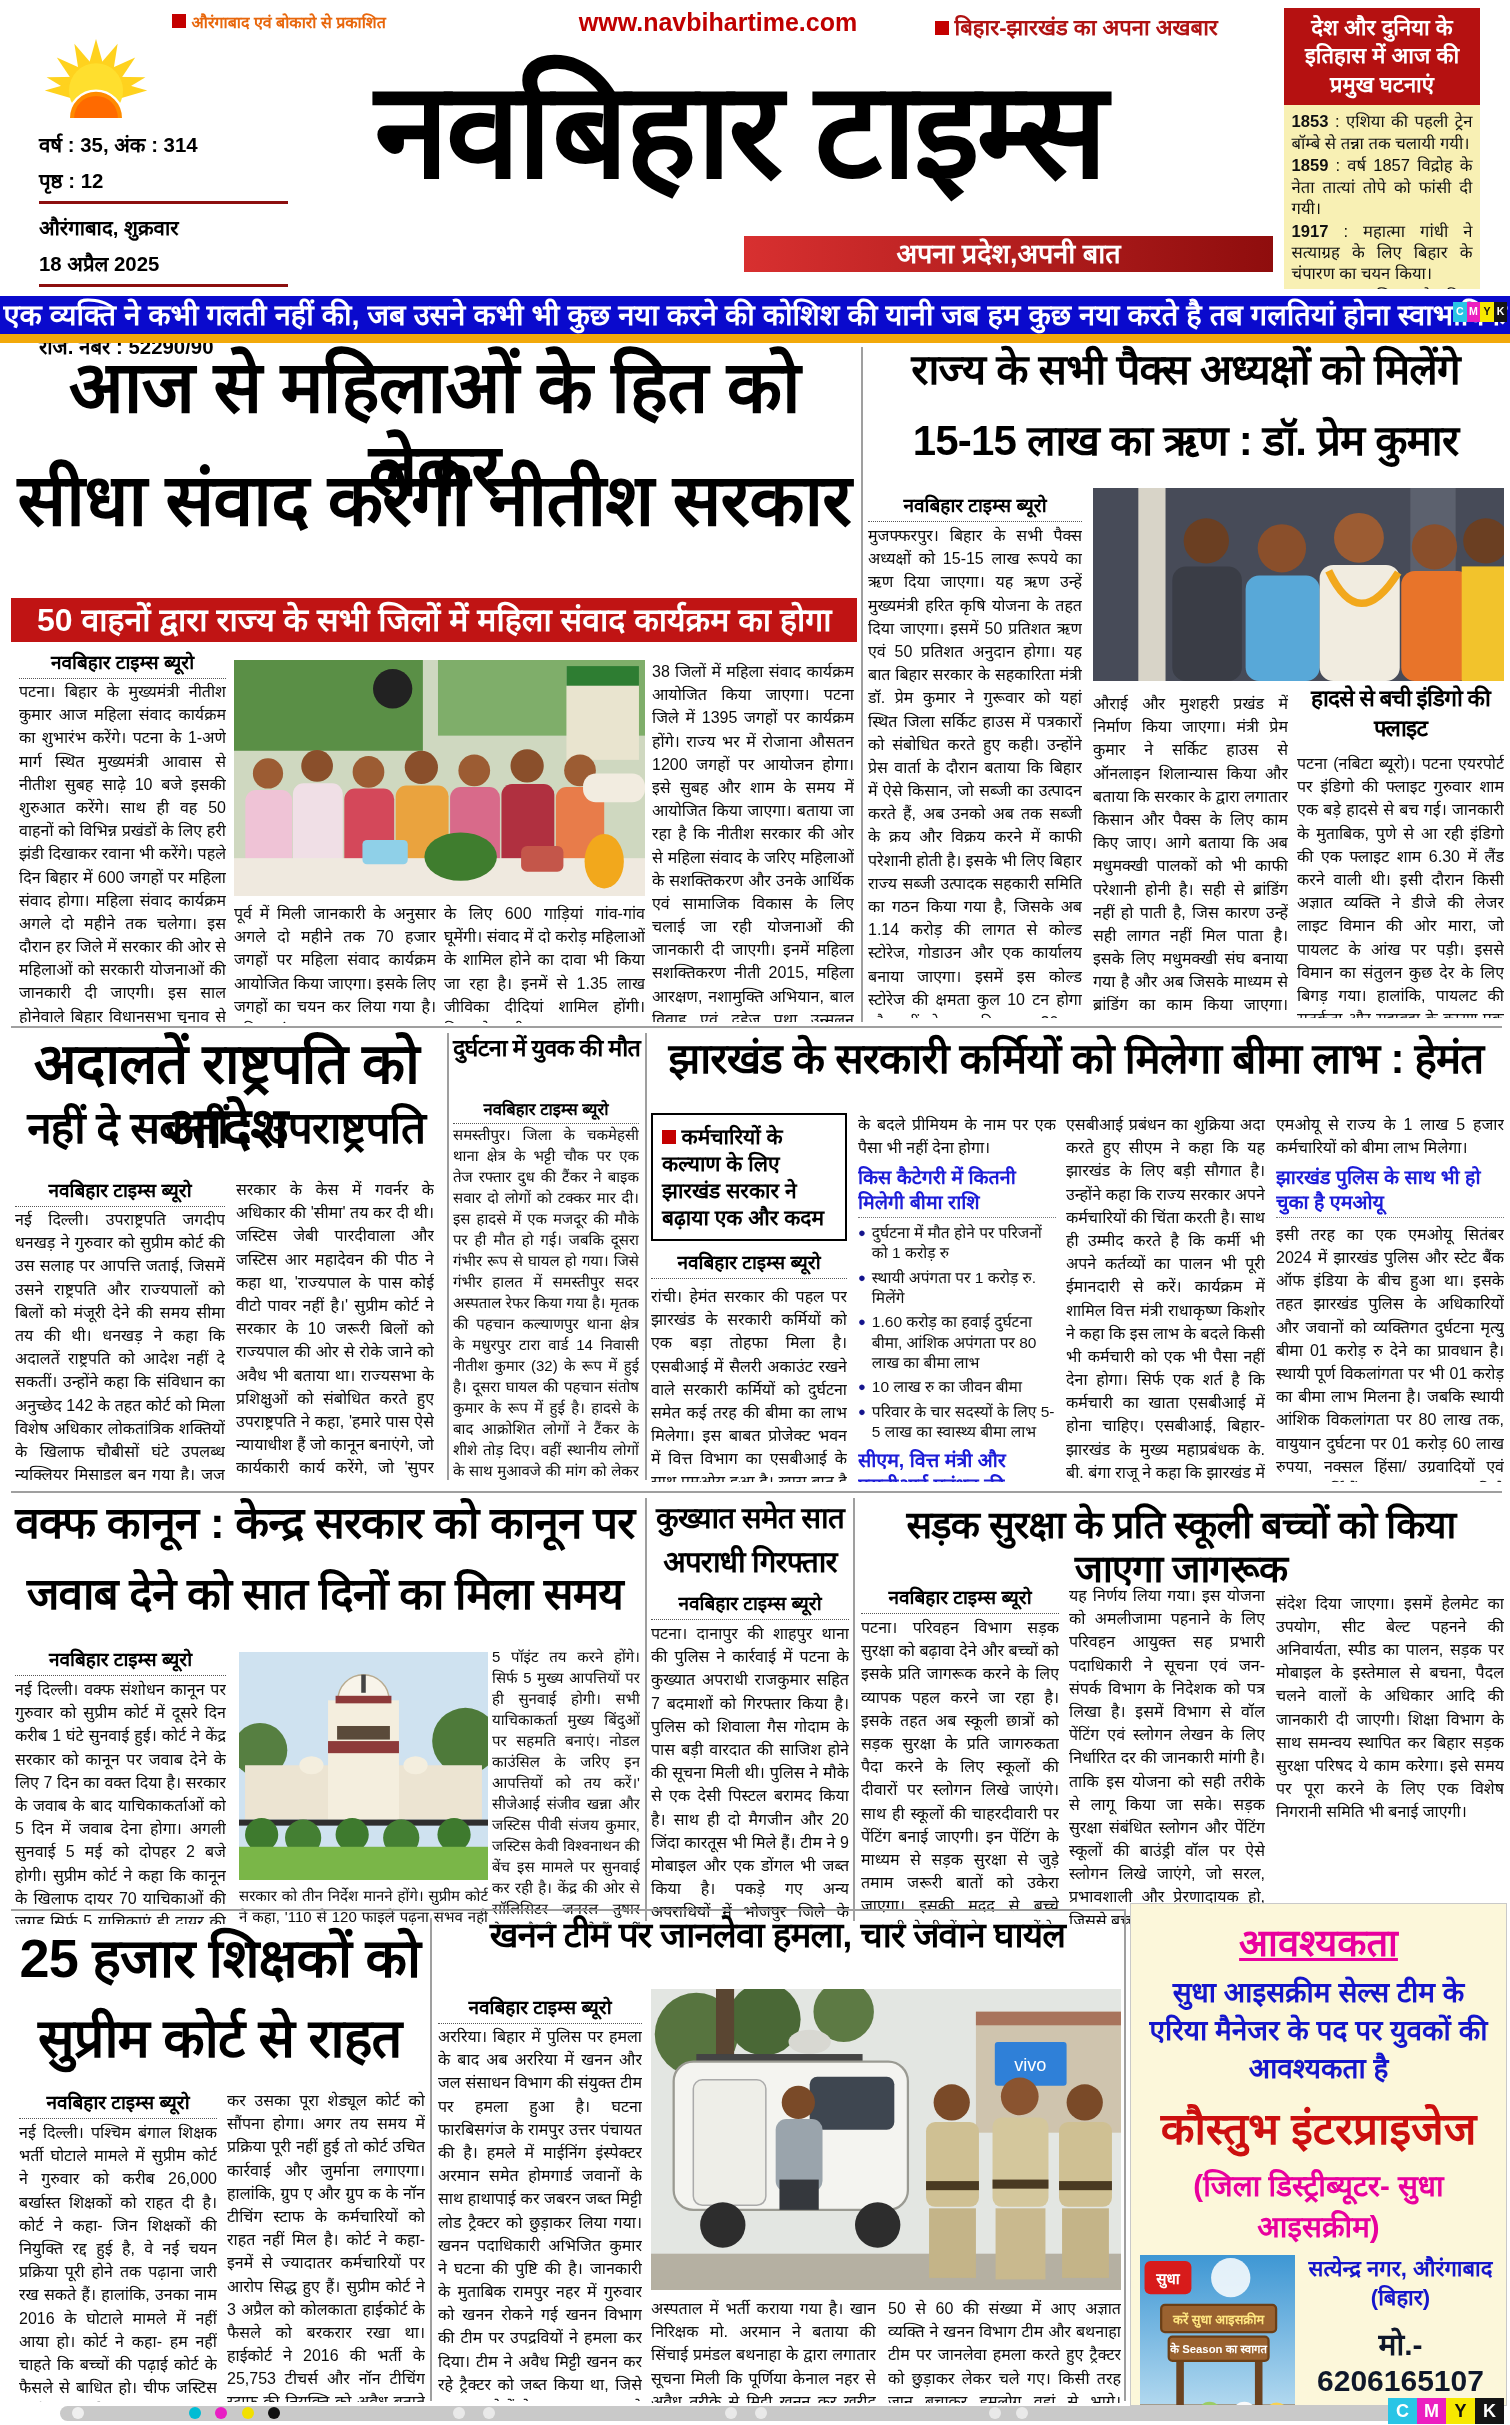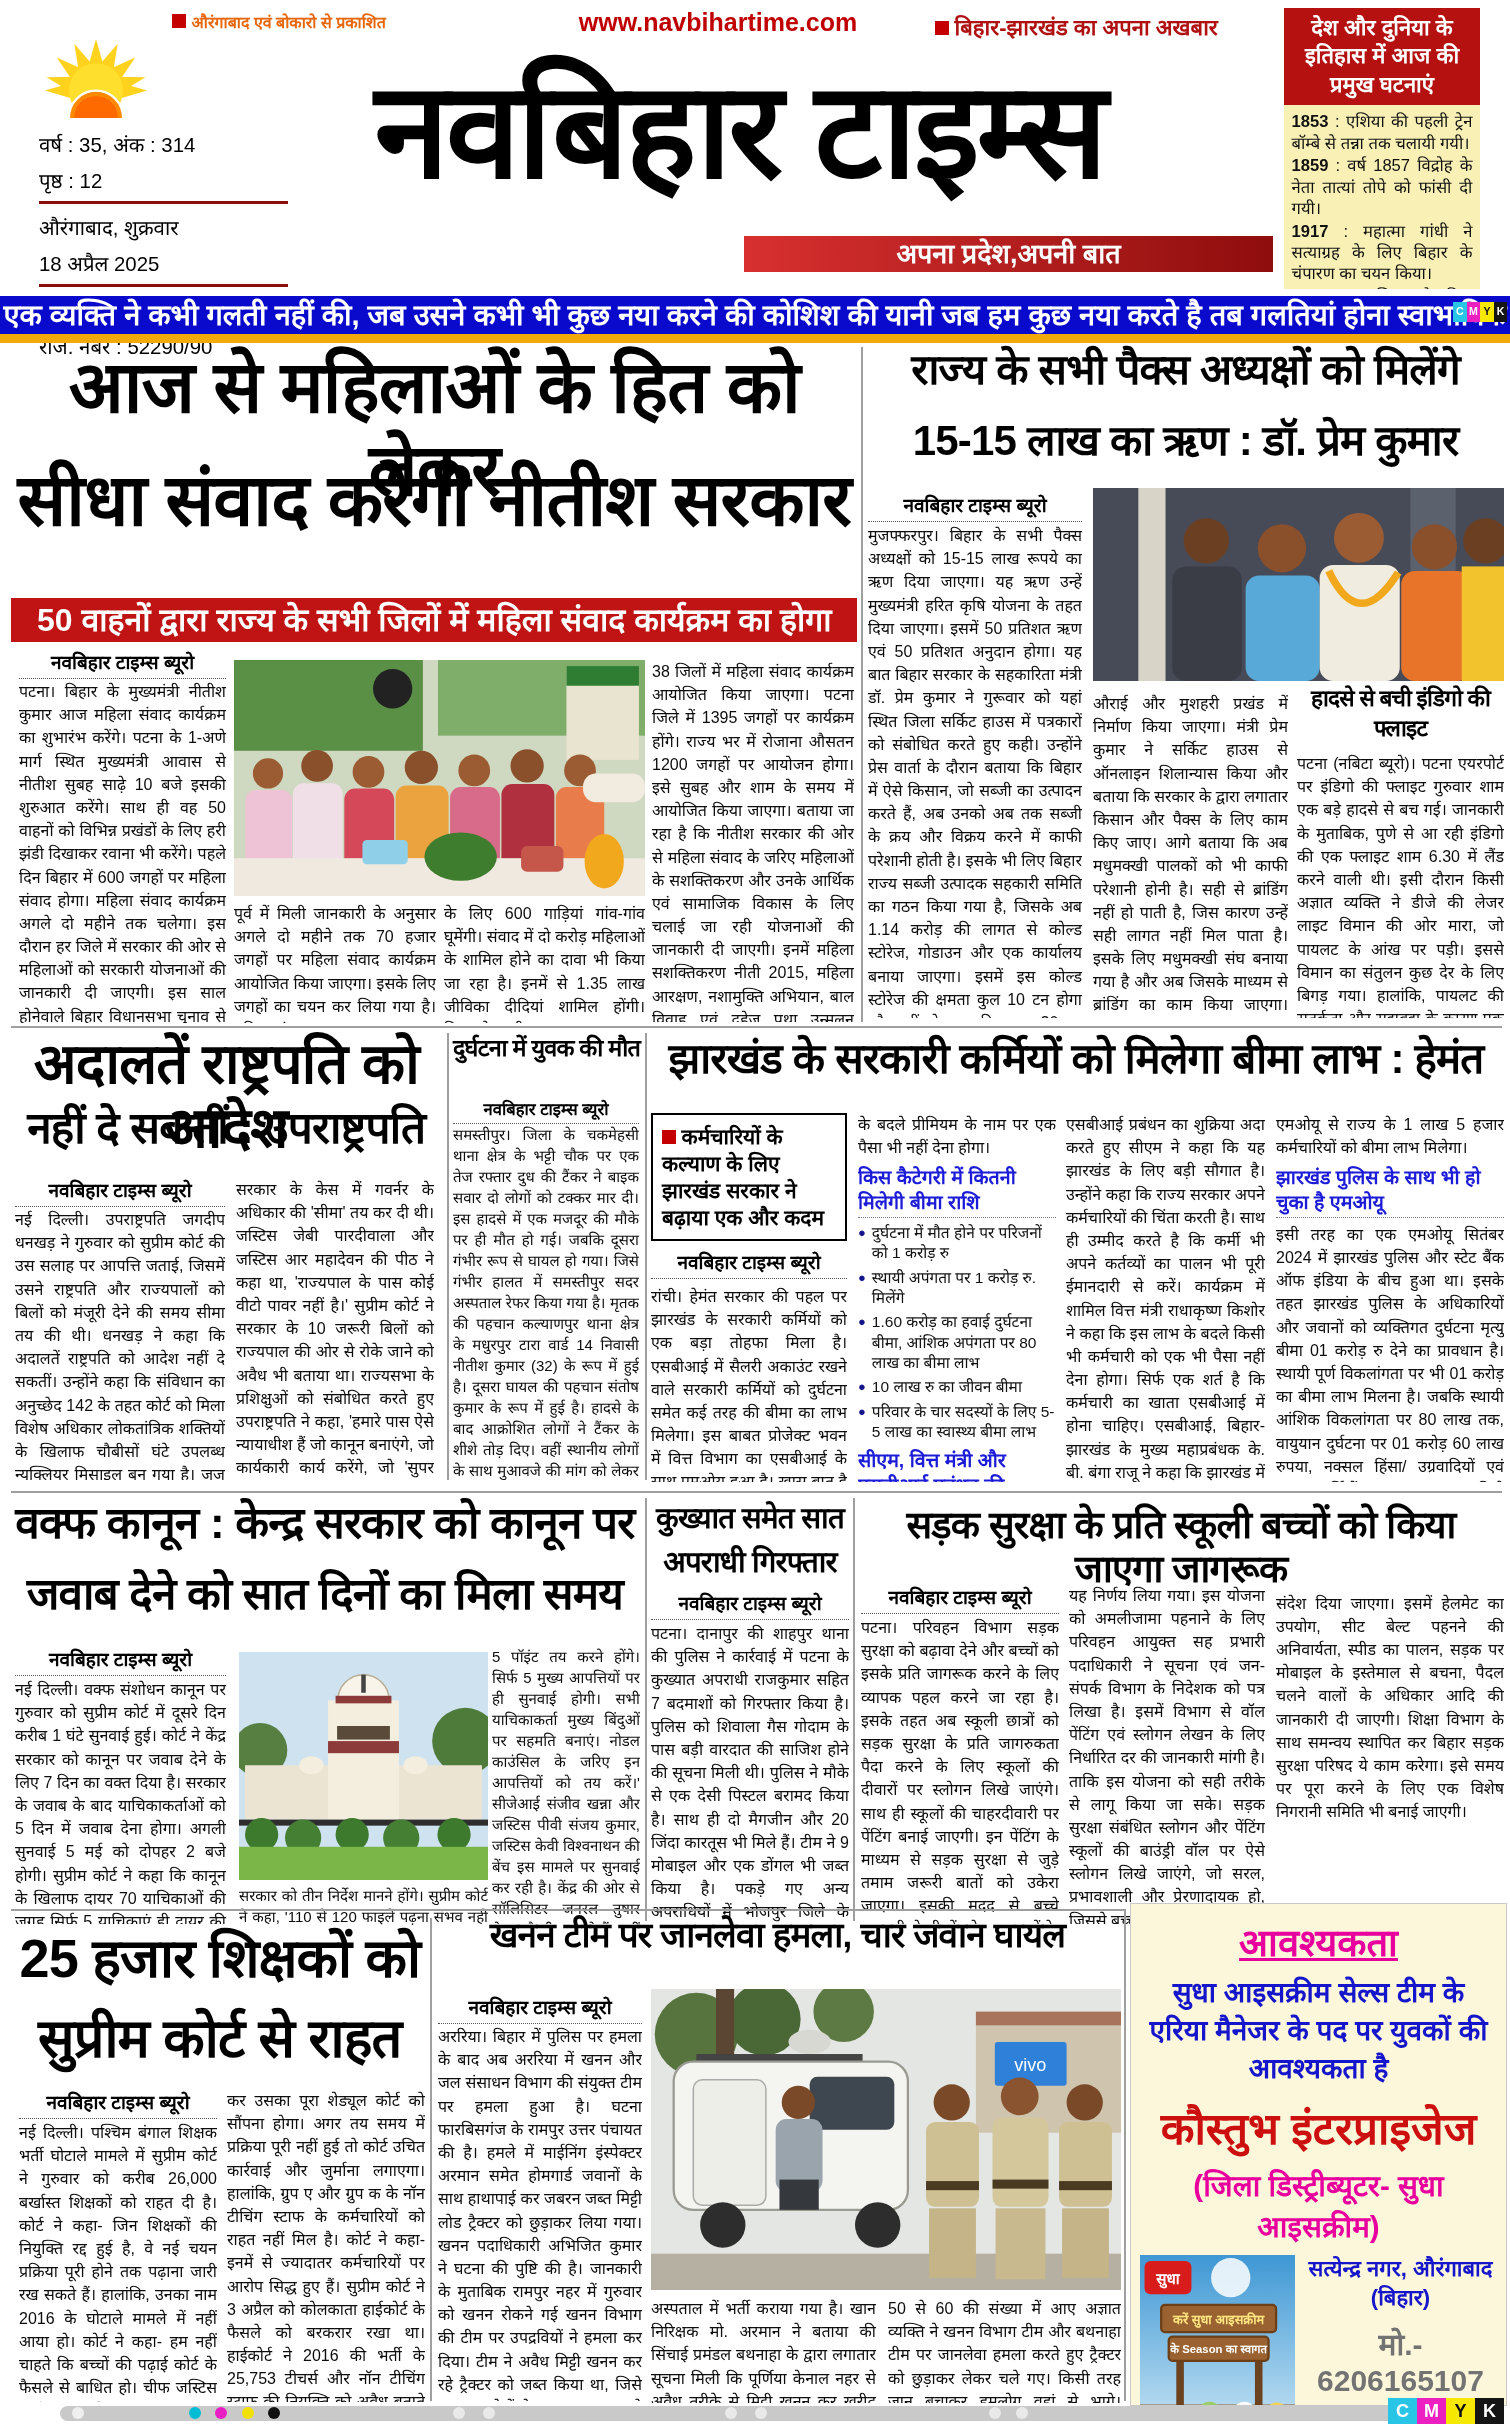--- a/index.html
+++ b/index.html
@@ -20,7 +20,7 @@
   .dot{flex:0 0 auto;color:#14148c;font-size:13px;line-height:1.5;}
   .vr{position:absolute;width:1.5px;background:#9f9f9f;}
   .hr{position:absolute;height:1.5px;background:#9f9f9f;}
-  .infoline{font-weight:normal;font-size:20.4px;color:#000;margin-bottom:7.6px;white-space:nowrap;}
+  .infoline{font-weight:bold;font-size:20.4px;color:#000;margin-bottom:7.6px;white-space:nowrap;}
   .infodiv{height:3px;background:#8c0f0f;margin:4.5px 0 9px 0;width:249px;}
   .events-body p{margin:0 0 1.5px 0;}
   .ph{overflow:hidden;}

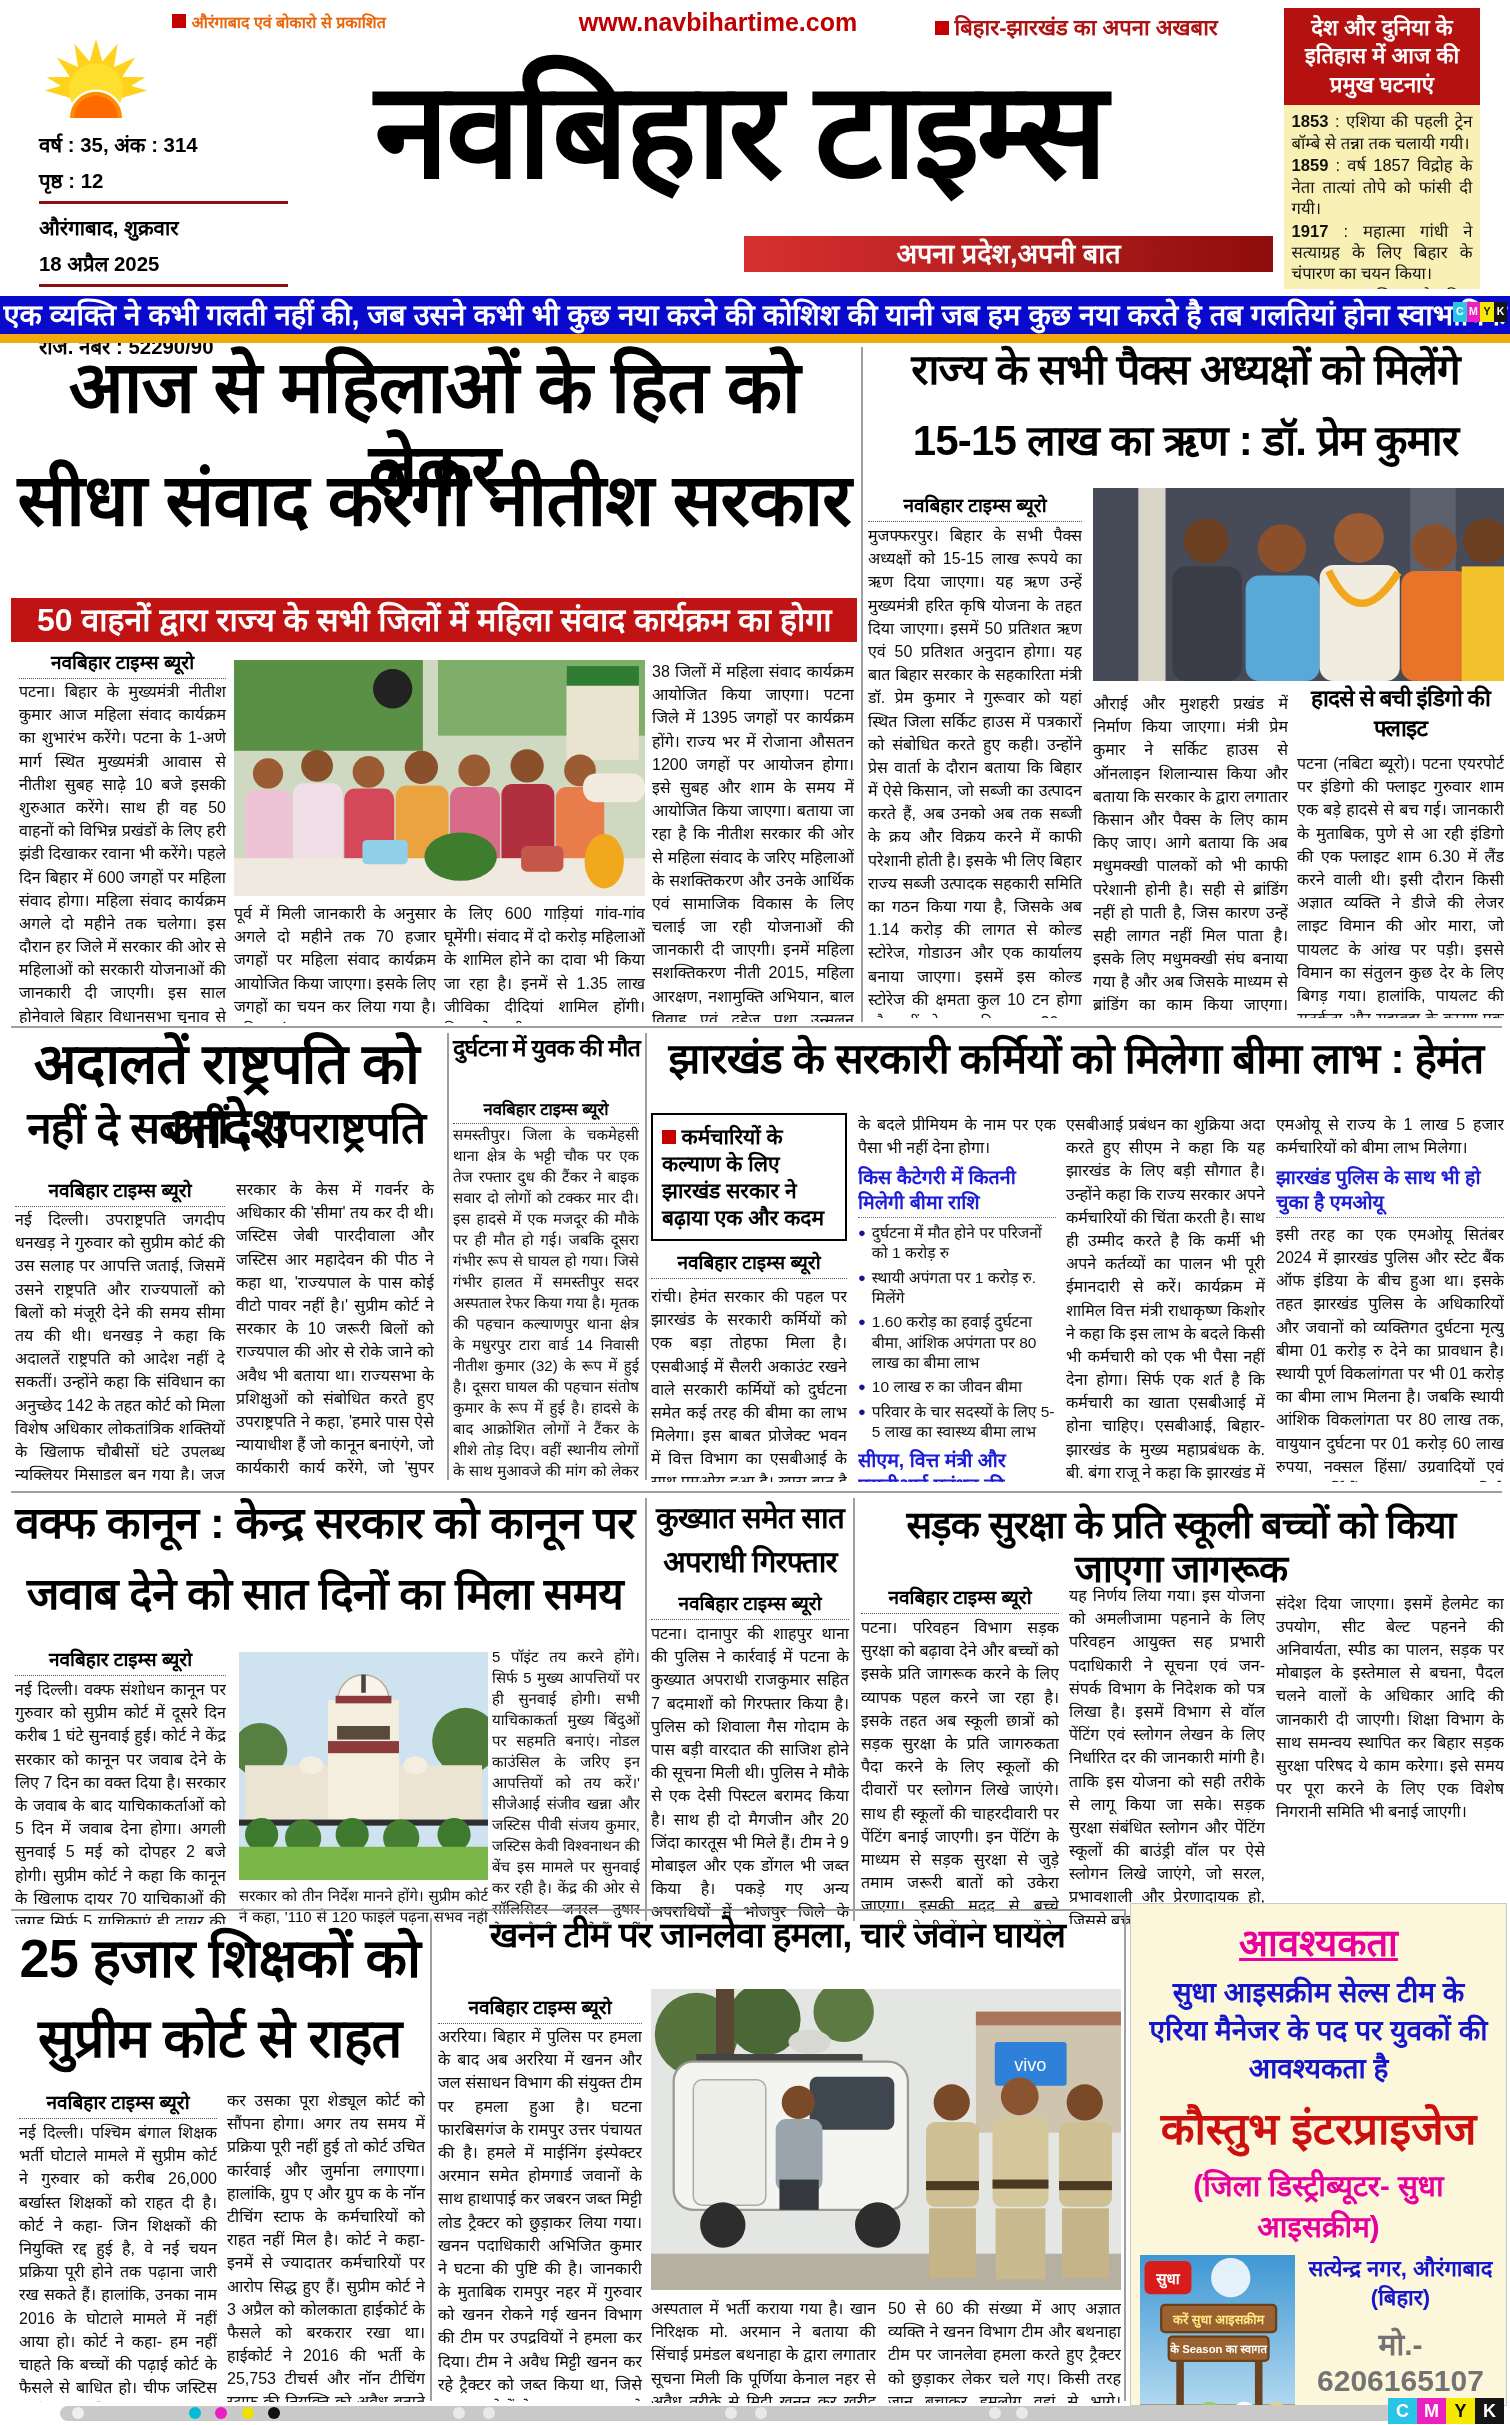--- a/index.html
+++ b/index.html
@@ -355,7 +355,7 @@
       </div>
       <div style="flex:1;">
         <div style="text-align:center;font-size:22px;font-weight:bold;color:#1515cc;line-height:1.3;">सत्येन्द्र नगर, औरंगाबाद (बिहार)</div>
-        <div style="margin-top:10.6px;text-align:center;font-size:30px;font-weight:bold;color:#737373;">मो.- 6206165107</div>
+        <div style="margin-top:10.6px;text-align:center;font-size:30px;font-weight:bold;color:#0f172a;">मो.- 6206165107</div>
 
       </div>
     </div>

